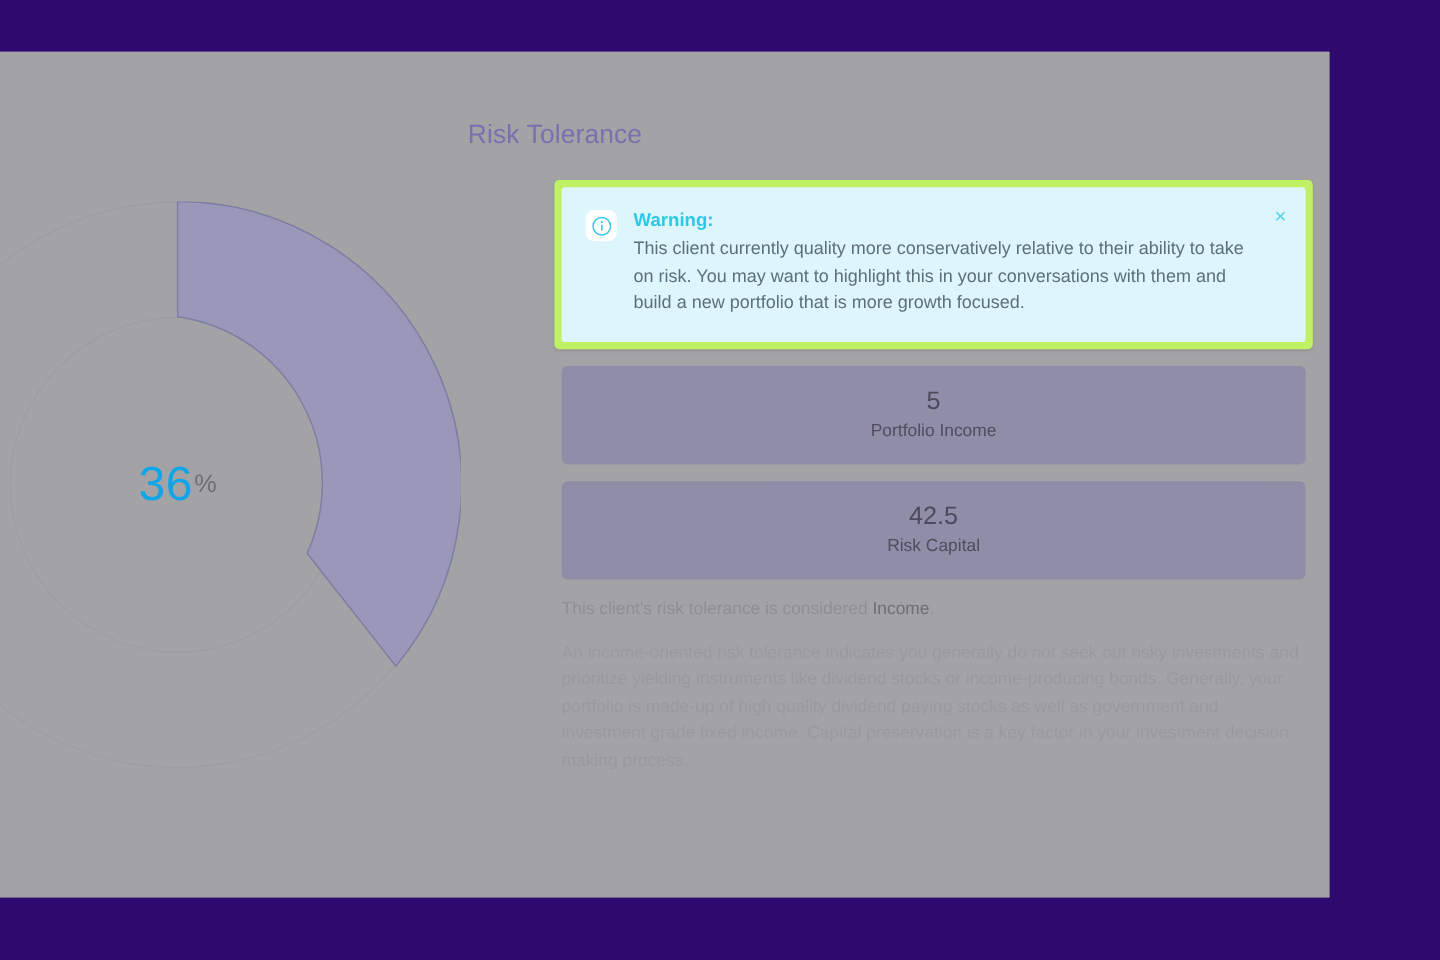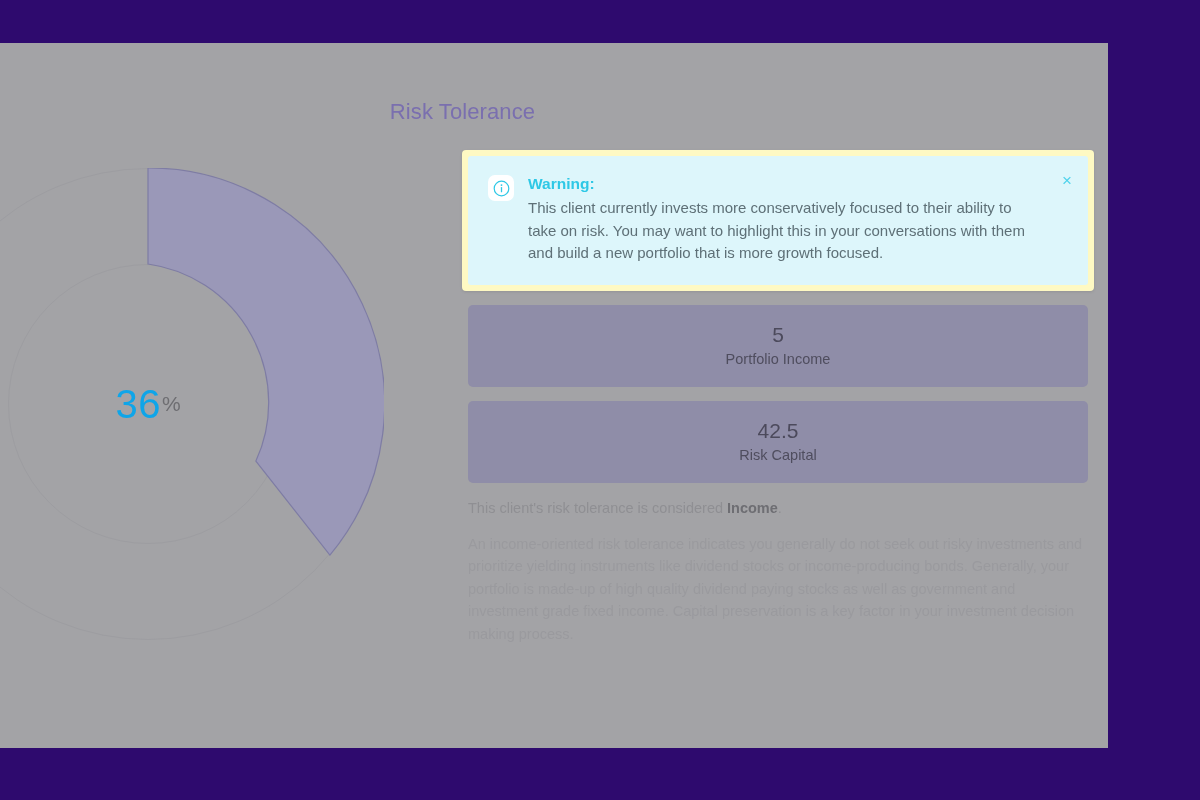--- a/index.html
+++ b/index.html
@@ -85,7 +85,7 @@
 
   
   .alert-frame {
-    background: #fef9c3;
+    background: #bef264;
     border-radius: 4px;
     padding: 6px;
     box-sizing: border-box;

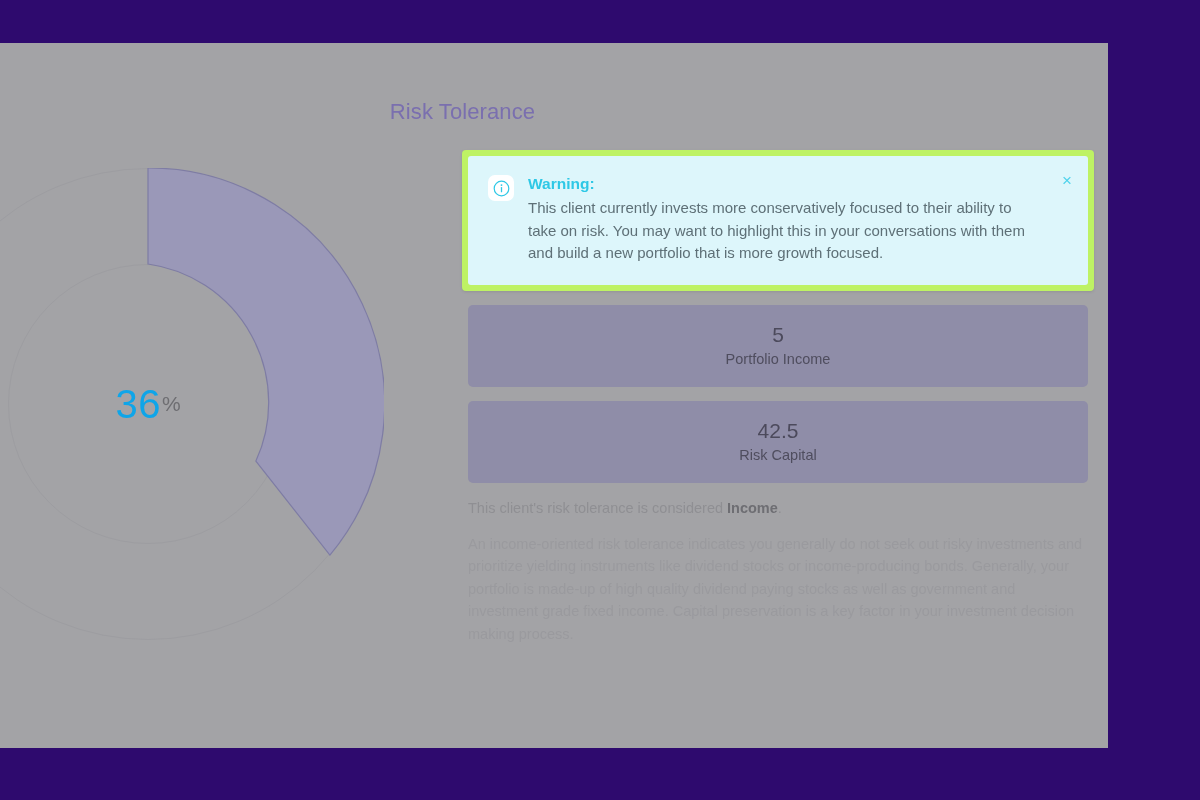--- a/index.html
+++ b/index.html
@@ -214,7 +214,7 @@
       </div>
       <div class="alert-body">
         <div class="alert-title">Warning:</div>
-        <div class="alert-text">This client currently invests more conservatively focused to their ability to take on risk. You may want to highlight this in your conversations with them and build a new portfolio that is more growth focused.</div>
+        <div class="alert-text">This client currently quality more conservatively relative to their ability to take on risk. You may want to highlight this in your conversations with them and build a new portfolio that is more growth focused.</div>
       </div>
       <div class="alert-close">×</div>
     </div>

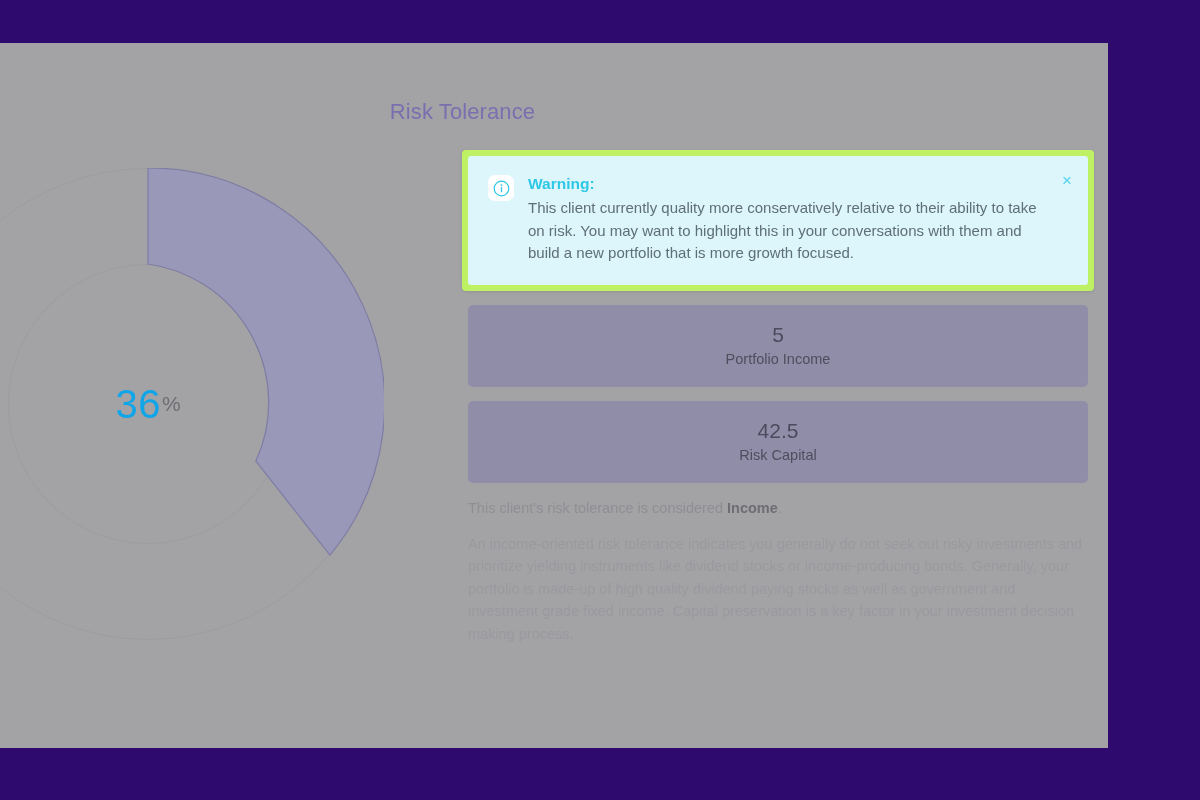--- a/index.html
+++ b/index.html
@@ -169,7 +169,7 @@
     line-height: 22px;
     margin-bottom: 14px;
   }
-  .desc-lead b { color: #6e6e73; font-weight: bold; }
+  .desc-lead b { color: #6e6e73; font-weight: normal; }
   .desc-body {
     font-size: 14.5px;
     color: #9a9a9e;

